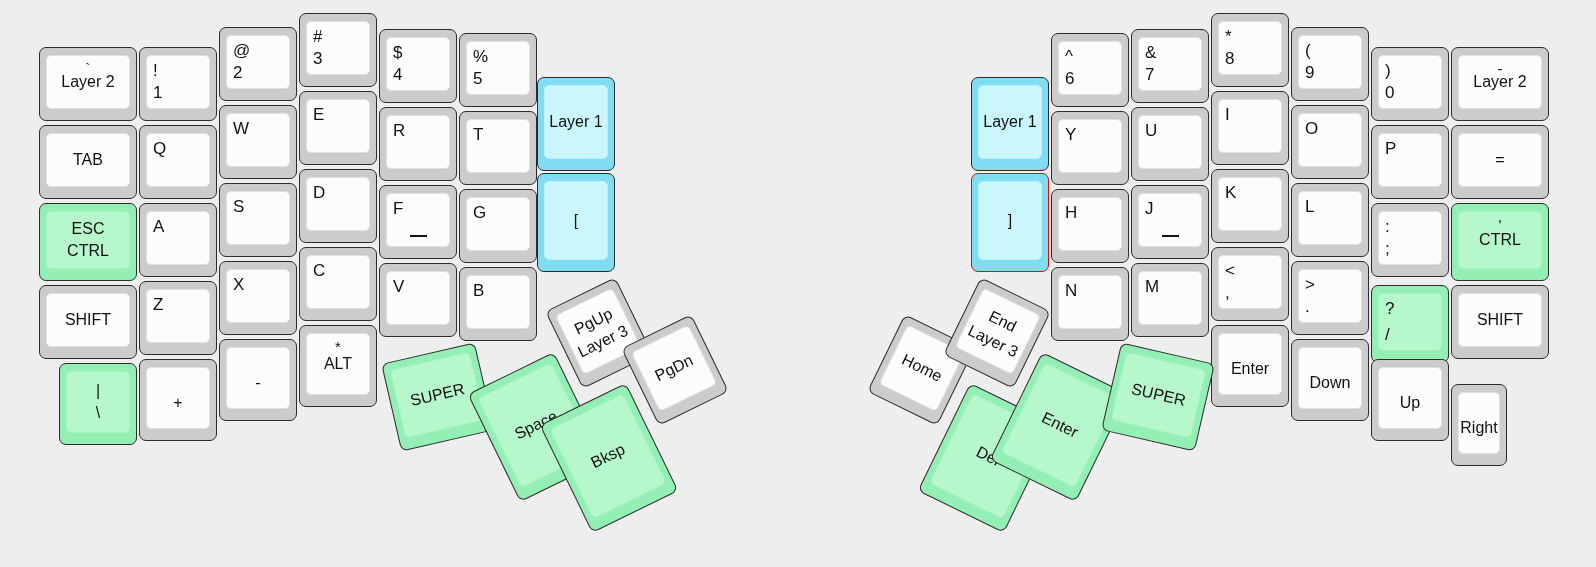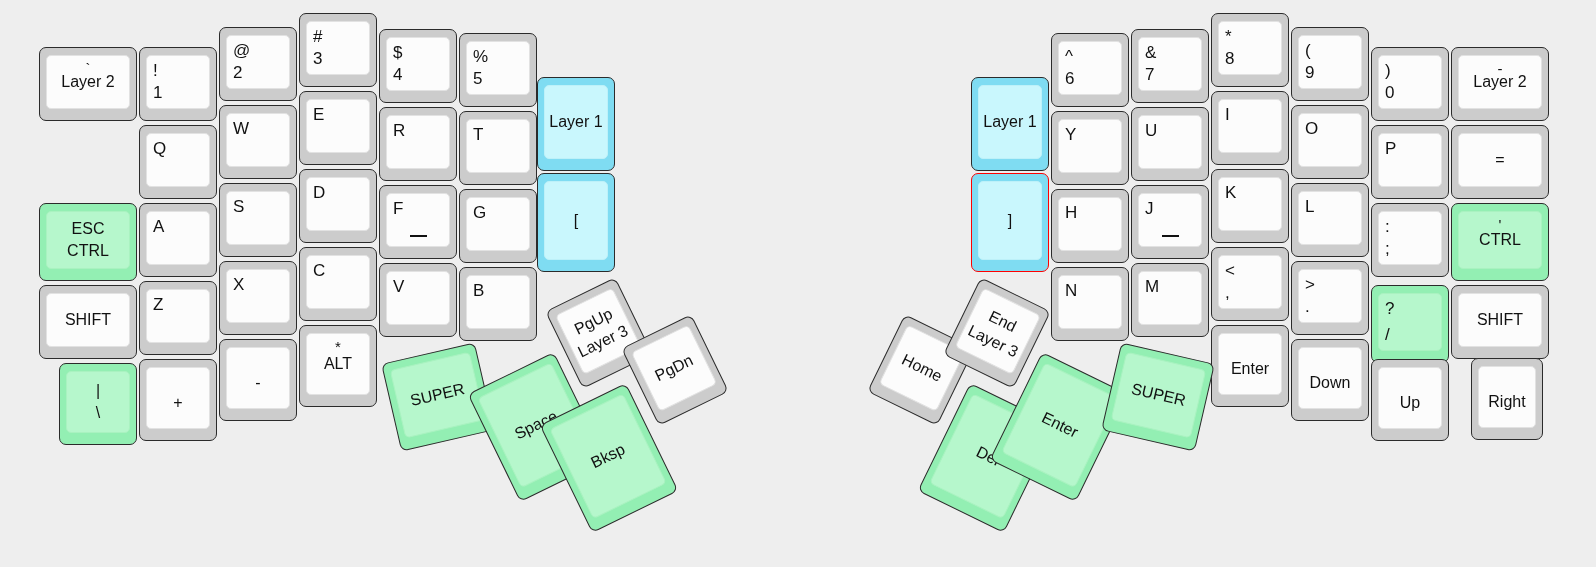--- a/index.html
+++ b/index.html
@@ -134,6 +134,11 @@
         <span class="lg c">Layer 1</span>
       </div>
     </div>
+    <div class="key" style="left: 39px; top: 125px; width: 98px; height: 74px;">
+      <div class="cap">
+        <span class="lg c">TAB</span>
+      </div>
+    </div>
     <div class="key" style="left: 139px; top: 125px; width: 78px; height: 74px;">
       <div class="cap">
         <span class="lg tl">Q</span>

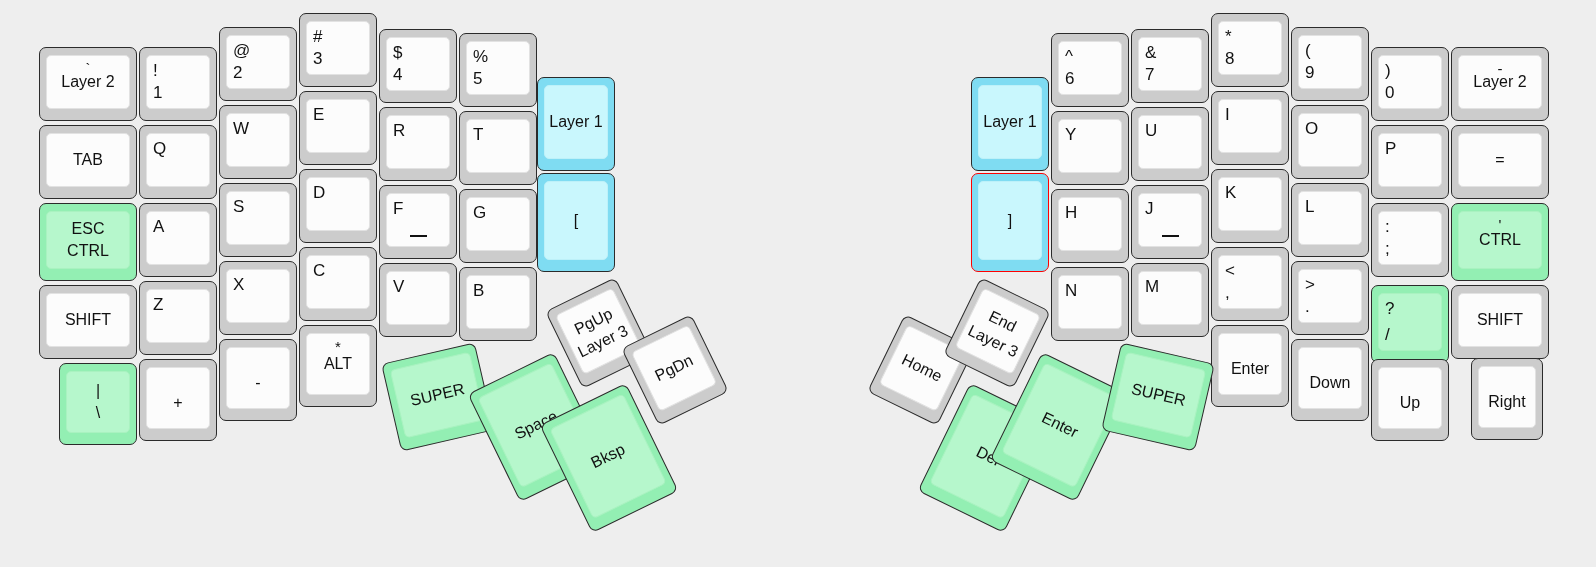--- a/index.html
+++ b/index.html
@@ -433,7 +433,7 @@
         <span class="lg cb">Up</span>
       </div>
     </div>
-    <div class="key" style="left: 1451px; top: 358px; width: 72px; height: 82px; margin-left: 20px;">
+    <div class="key" style="left: 1451px; top: 384px; width: 56px; height: 82px;">
       <div class="cap">
         <span class="lg cb">Right</span>
       </div>

